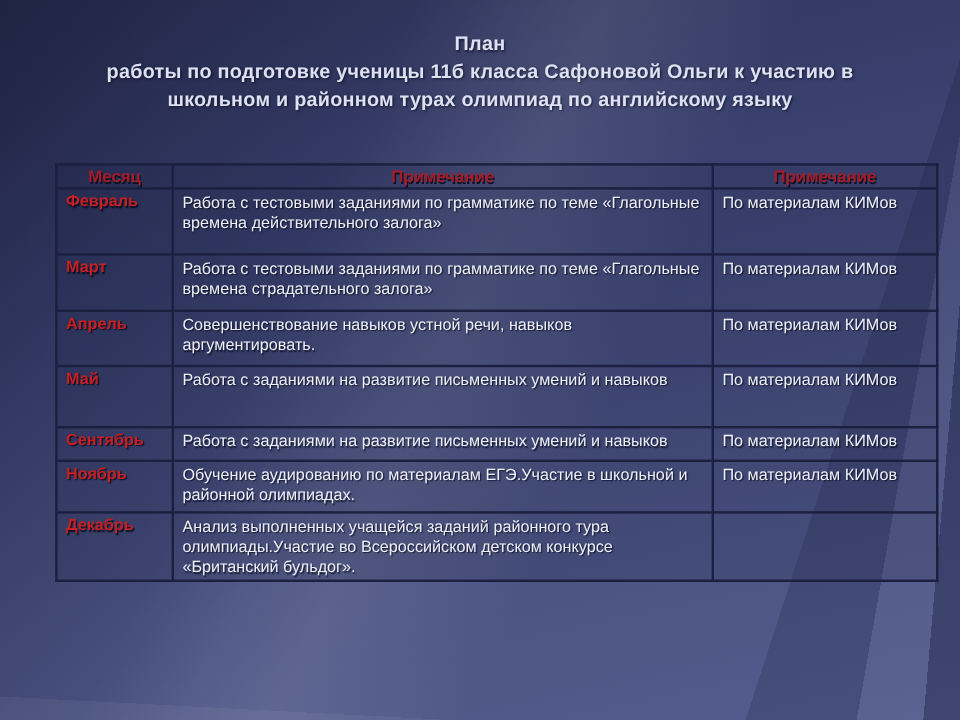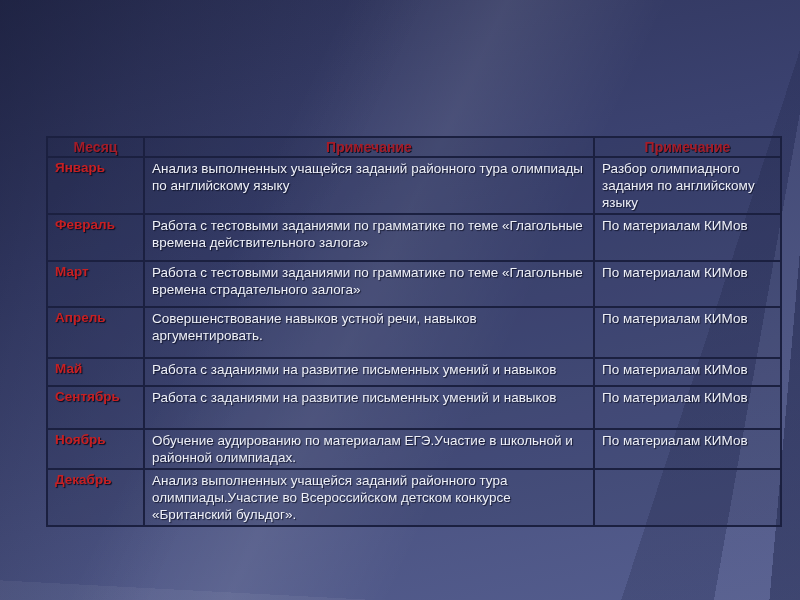--- a/index.html
+++ b/index.html
@@ -70,6 +70,11 @@
 
 <div class="slide">
 
+  <div class="title">
+    <div>План</div>
+    <div>работы по подготовке ученицы 11б класса Сафоновой Ольги к участию в</div>
+    <div>школьном и районном турах олимпиад по английскому языку</div>
+  </div>
 
   <table class="plan">
     <colgroup>

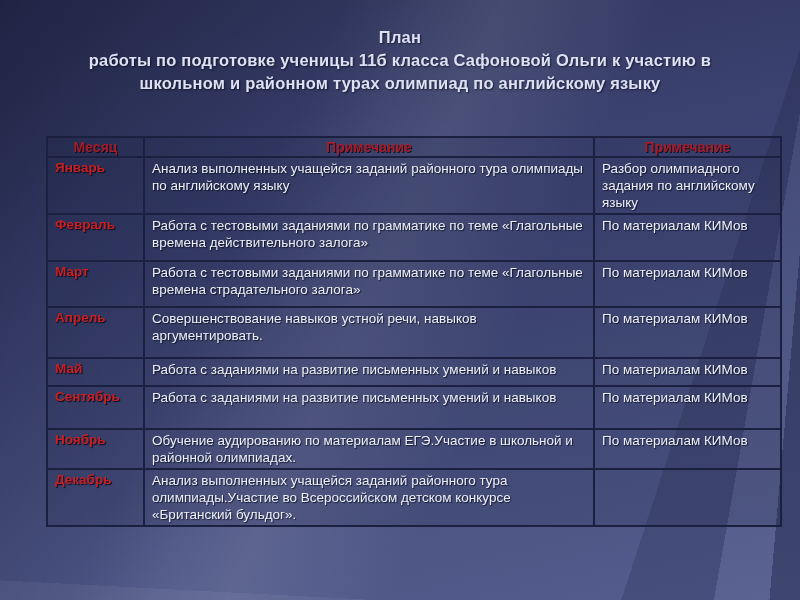--- a/index.html
+++ b/index.html
@@ -91,11 +91,6 @@
     </thead>
     <tbody>
       <tr>
-        <td class="month">Январь</td>
-        <td class="content">Анализ выполненных учащейся заданий районного тура олимпиады по английскому языку</td>
-        <td class="note">Разбор олимпиадного задания по английскому языку</td>
-      </tr>
-      <tr>
         <td class="month">Февраль</td>
         <td class="content">Работа с тестовыми заданиями по грамматике по теме «Глагольные времена действительного залога»</td>
         <td class="note">По материалам КИМов</td>

